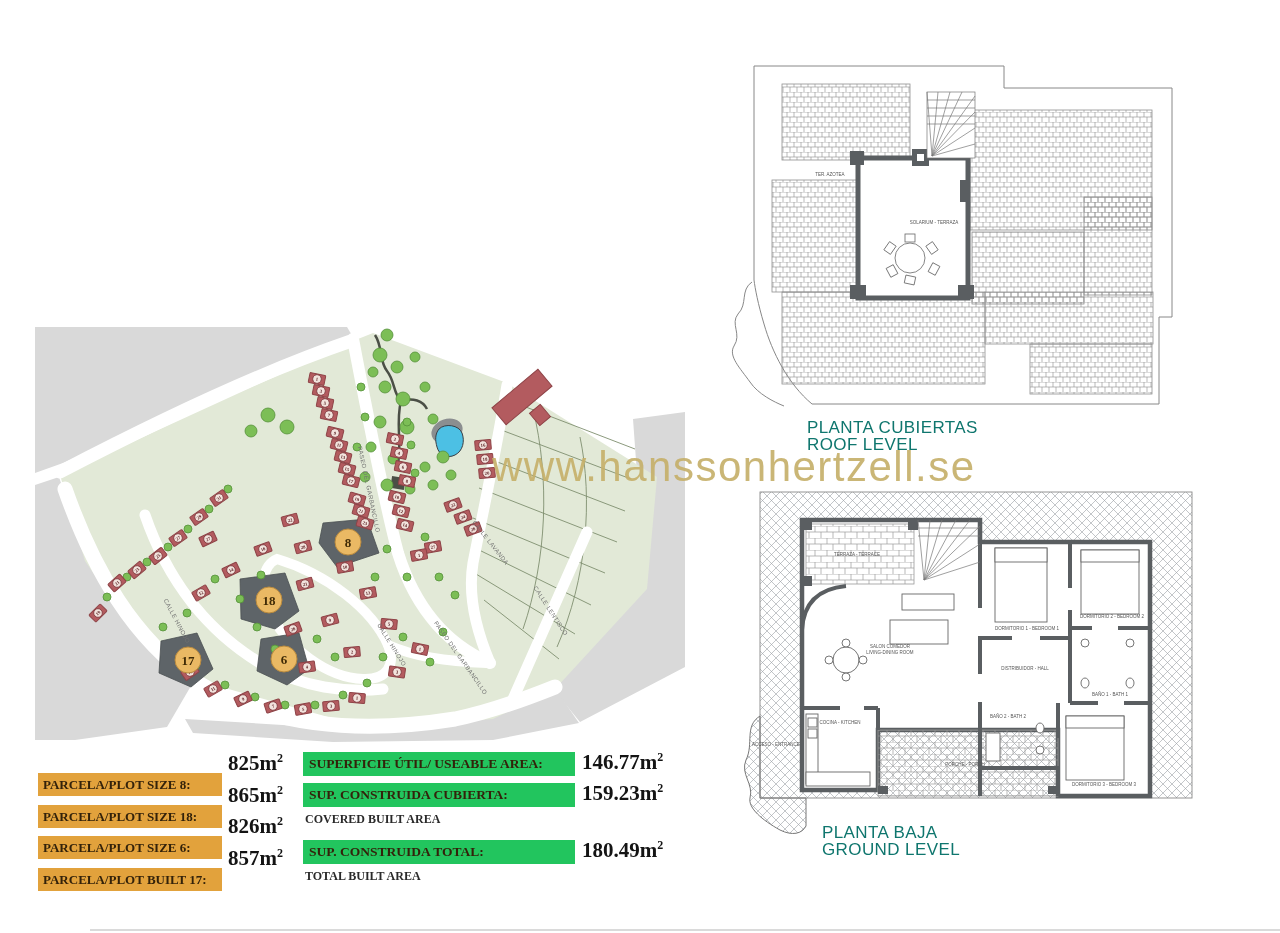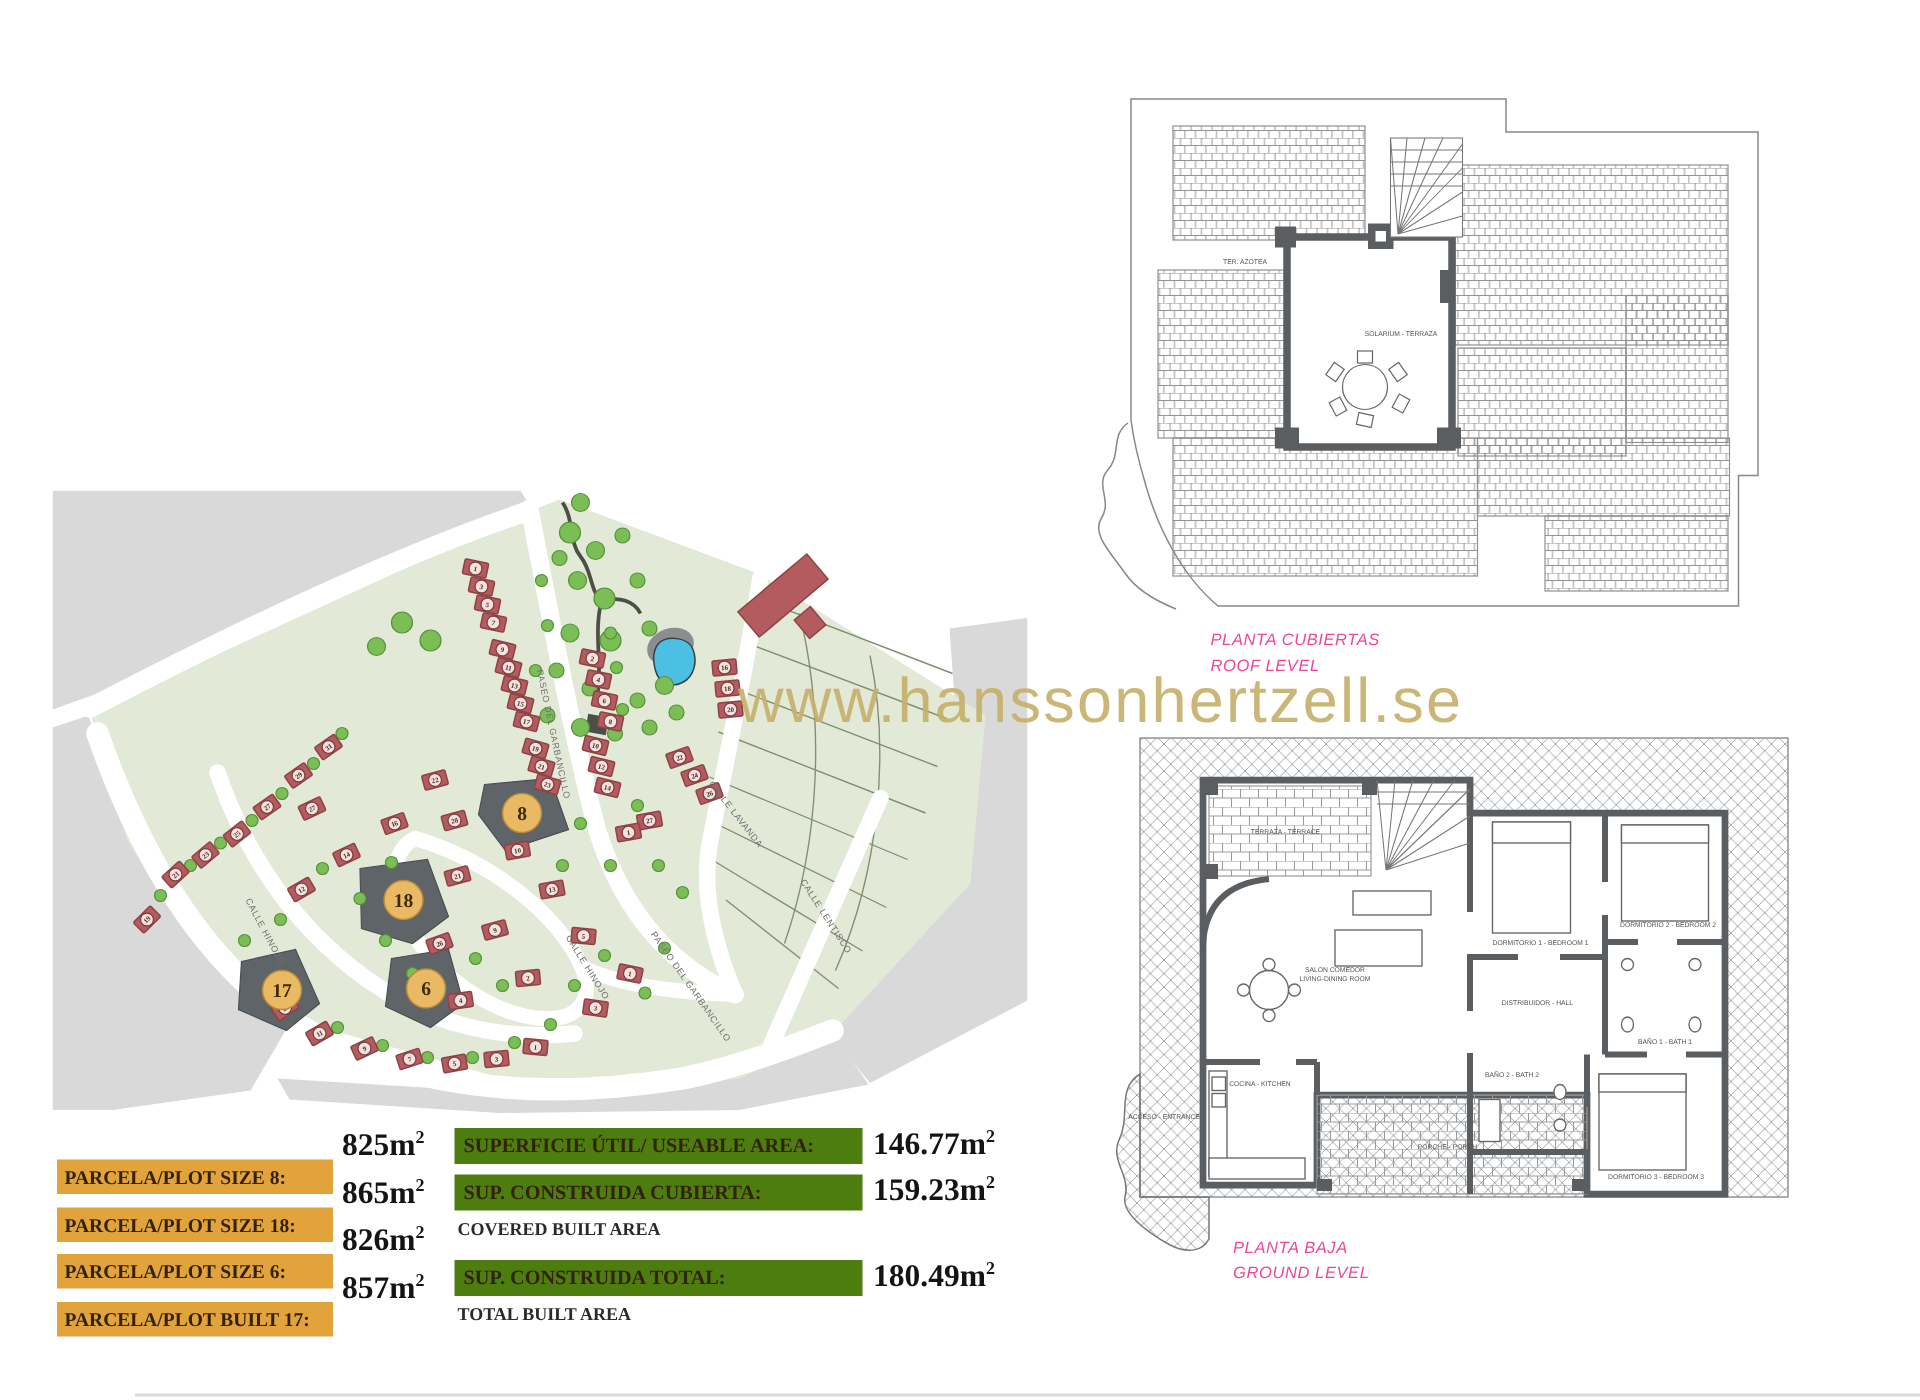--- a/index.html
+++ b/index.html
@@ -10,7 +10,7 @@
   #watermark{left:492px;top:443px;font-size:42px;letter-spacing:1.5px;
     color:rgba(198,176,106,0.92);white-space:nowrap;z-index:30;}
   
-  .plan-caption{color:#ec4899;font-size:11px;line-height:17px;letter-spacing:.4px;z-index:5;font-style:italic;}
+  .plan-caption{color:#0f766e;font-size:17px;line-height:17px;letter-spacing:.4px;z-index:5;}
   
   .prow{position:absolute;left:0;width:700px;height:26px;}
   .obox{position:absolute;left:38px;width:184px;height:23px;background:#E2A23C;

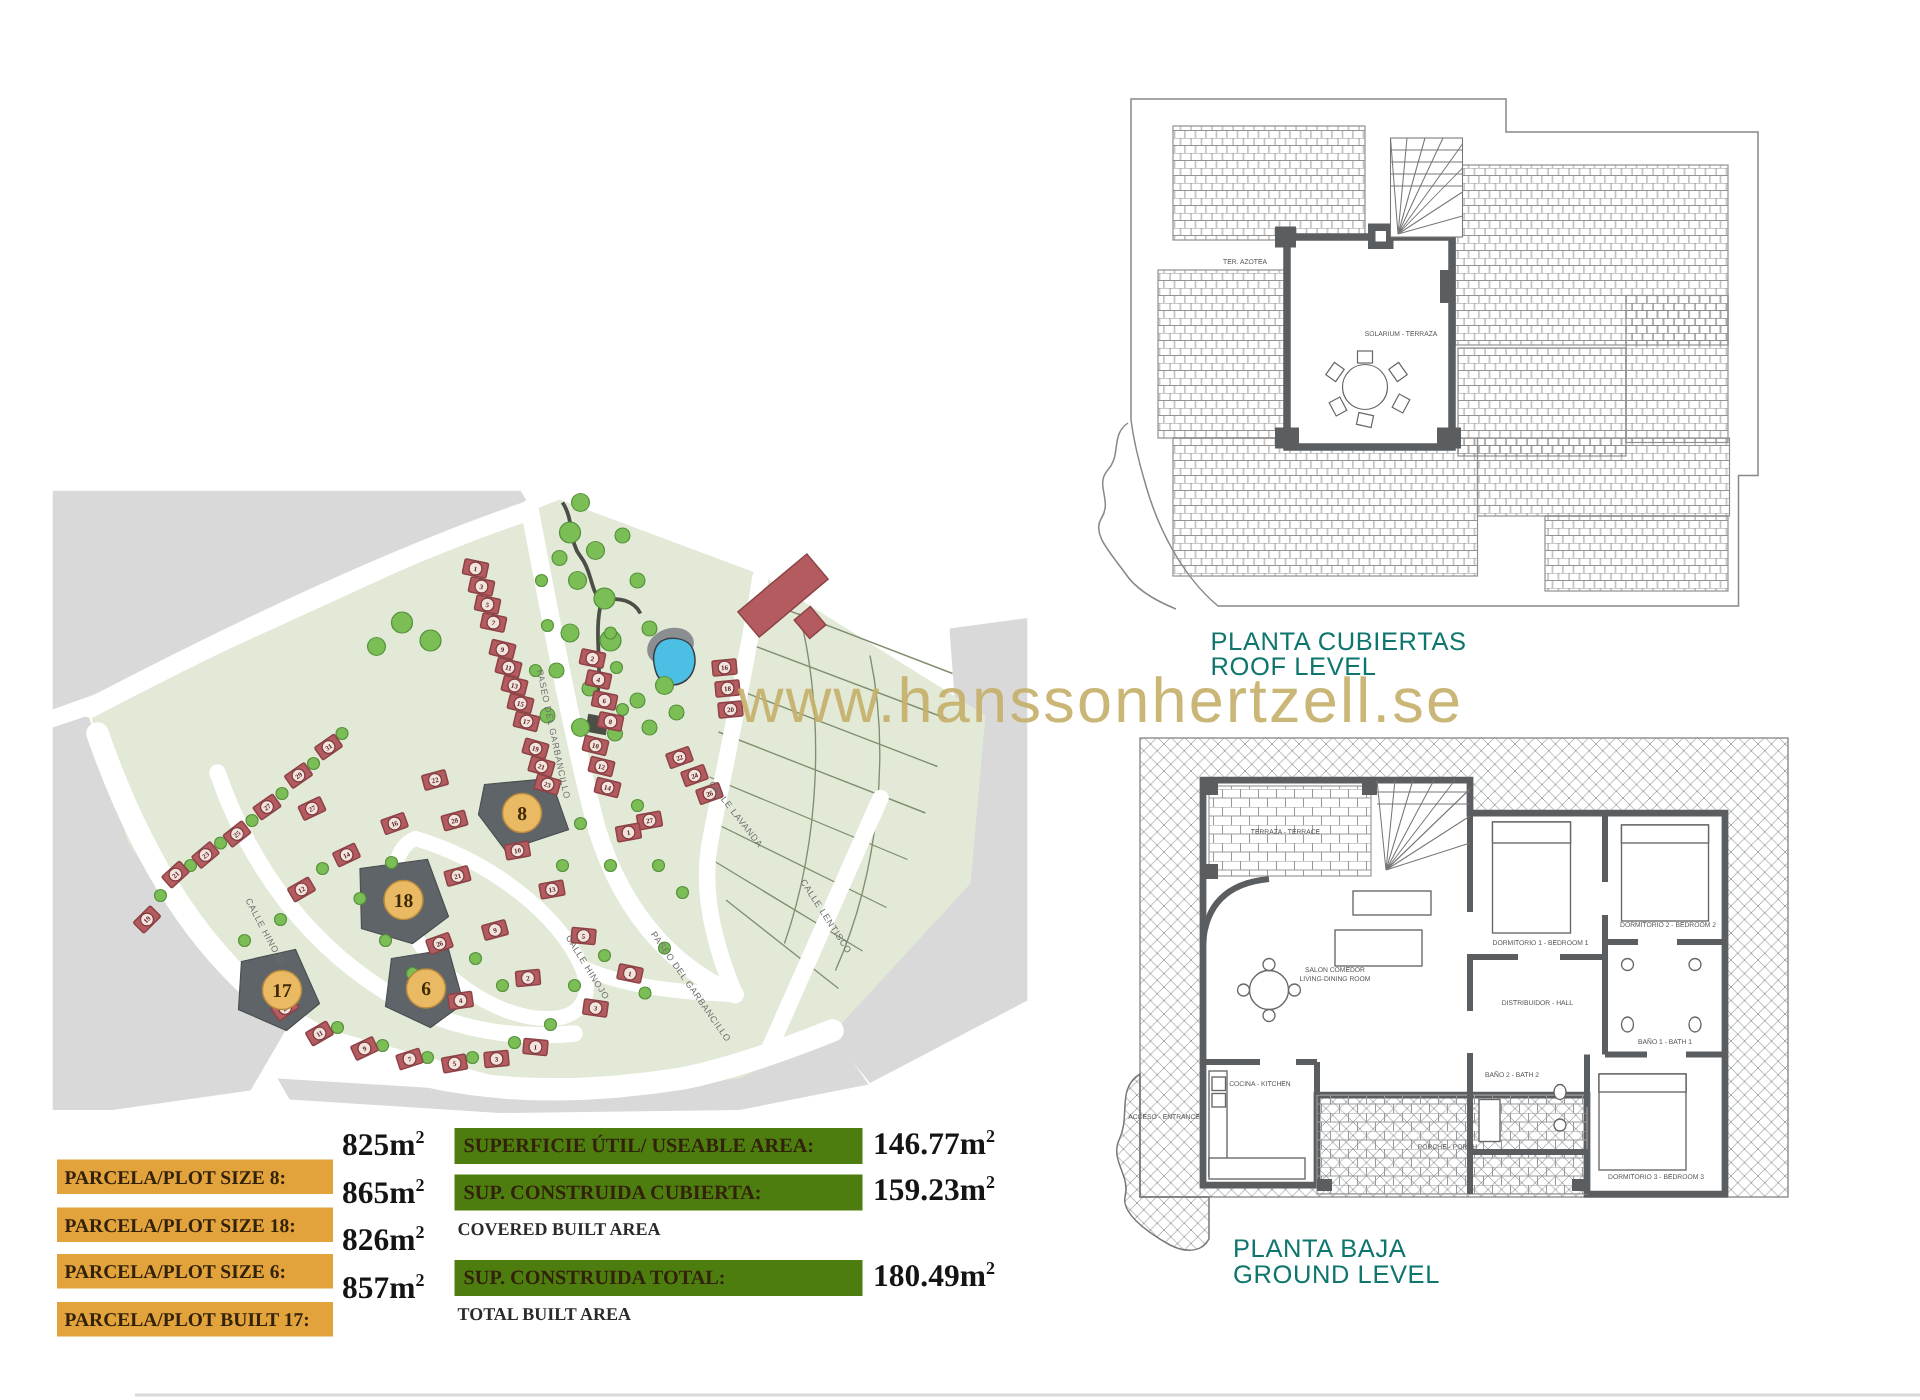--- a/index.html
+++ b/index.html
@@ -16,7 +16,7 @@
   .obox{position:absolute;left:38px;width:184px;height:23px;background:#E2A23C;
     color:#33220a;font-family:"Liberation Serif",serif;font-weight:bold;
     font-size:13px;line-height:23px;padding-left:5px;box-sizing:border-box;white-space:nowrap;margin-top:20px;}
-  .obox2{position:absolute;left:303px;width:272px;height:24px;background:#4d7c0f;
+  .obox2{position:absolute;left:303px;width:272px;height:24px;background:#22c55e;
     color:#33220a;font-family:"Liberation Serif",serif;font-weight:bold;
     font-size:13.5px;line-height:24px;padding-left:6px;box-sizing:border-box;white-space:nowrap;}
   .pval{position:absolute;left:228px;top:-2px;font-family:"Liberation Serif",serif;

